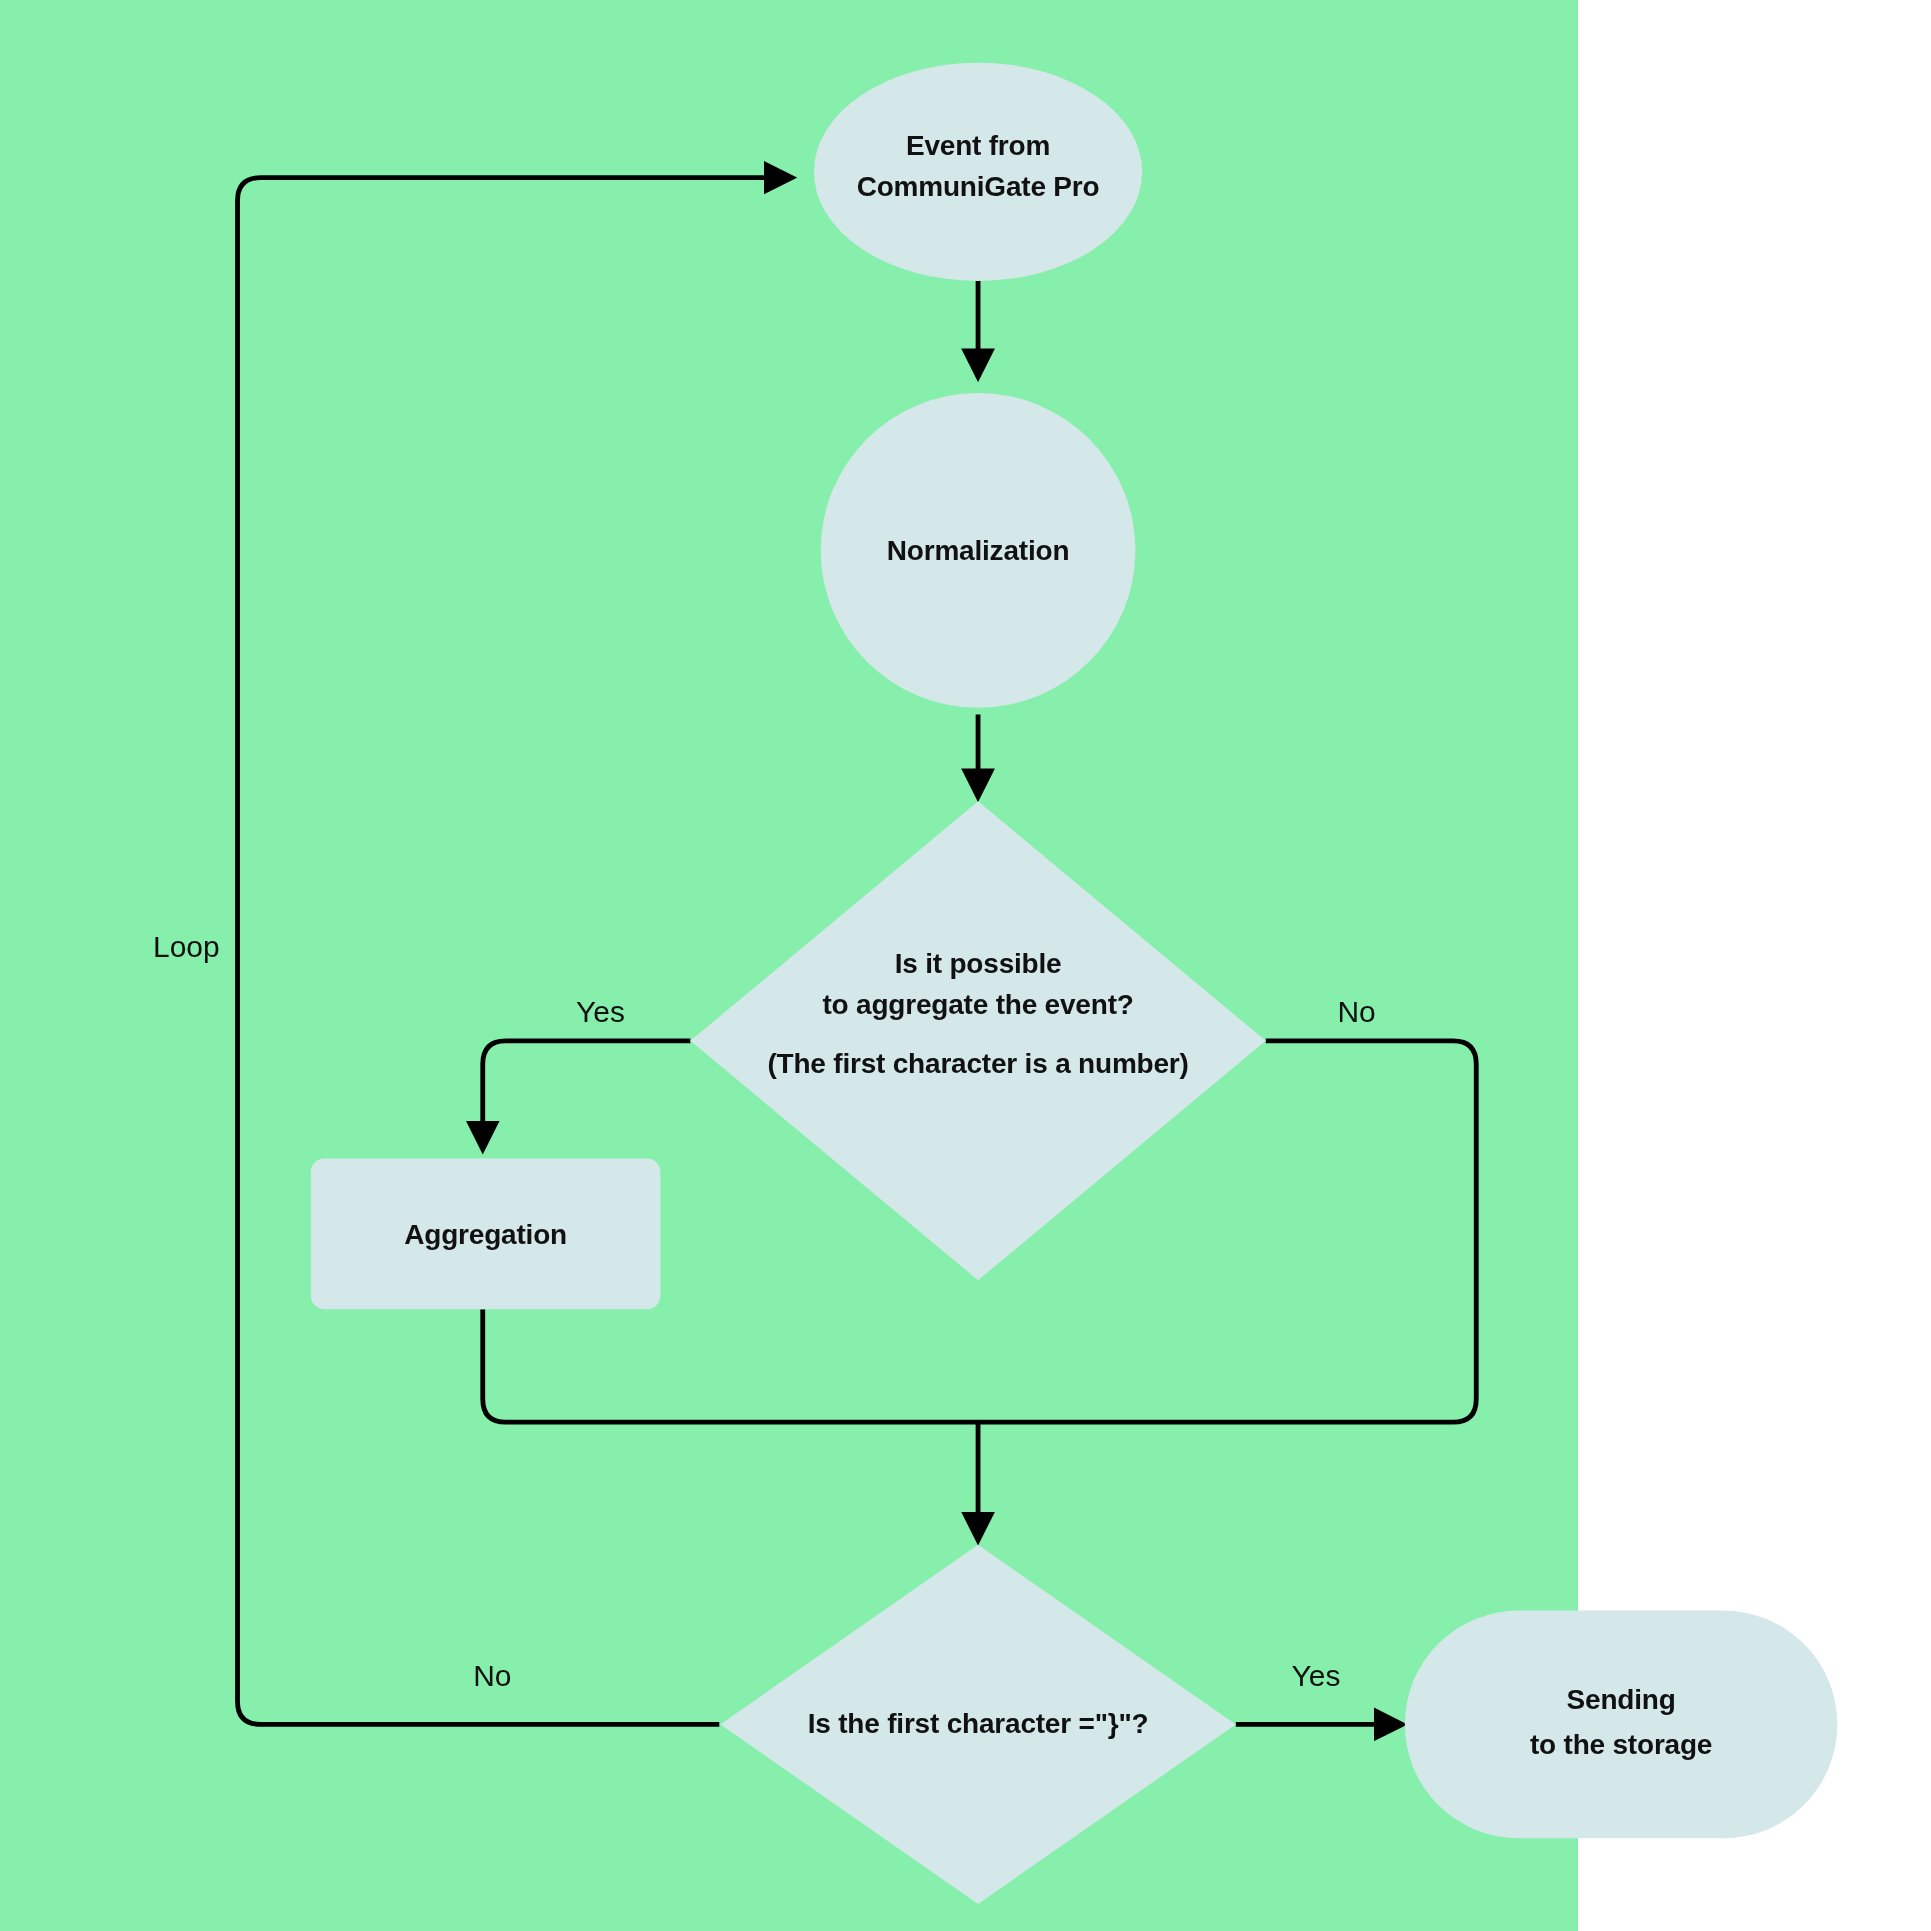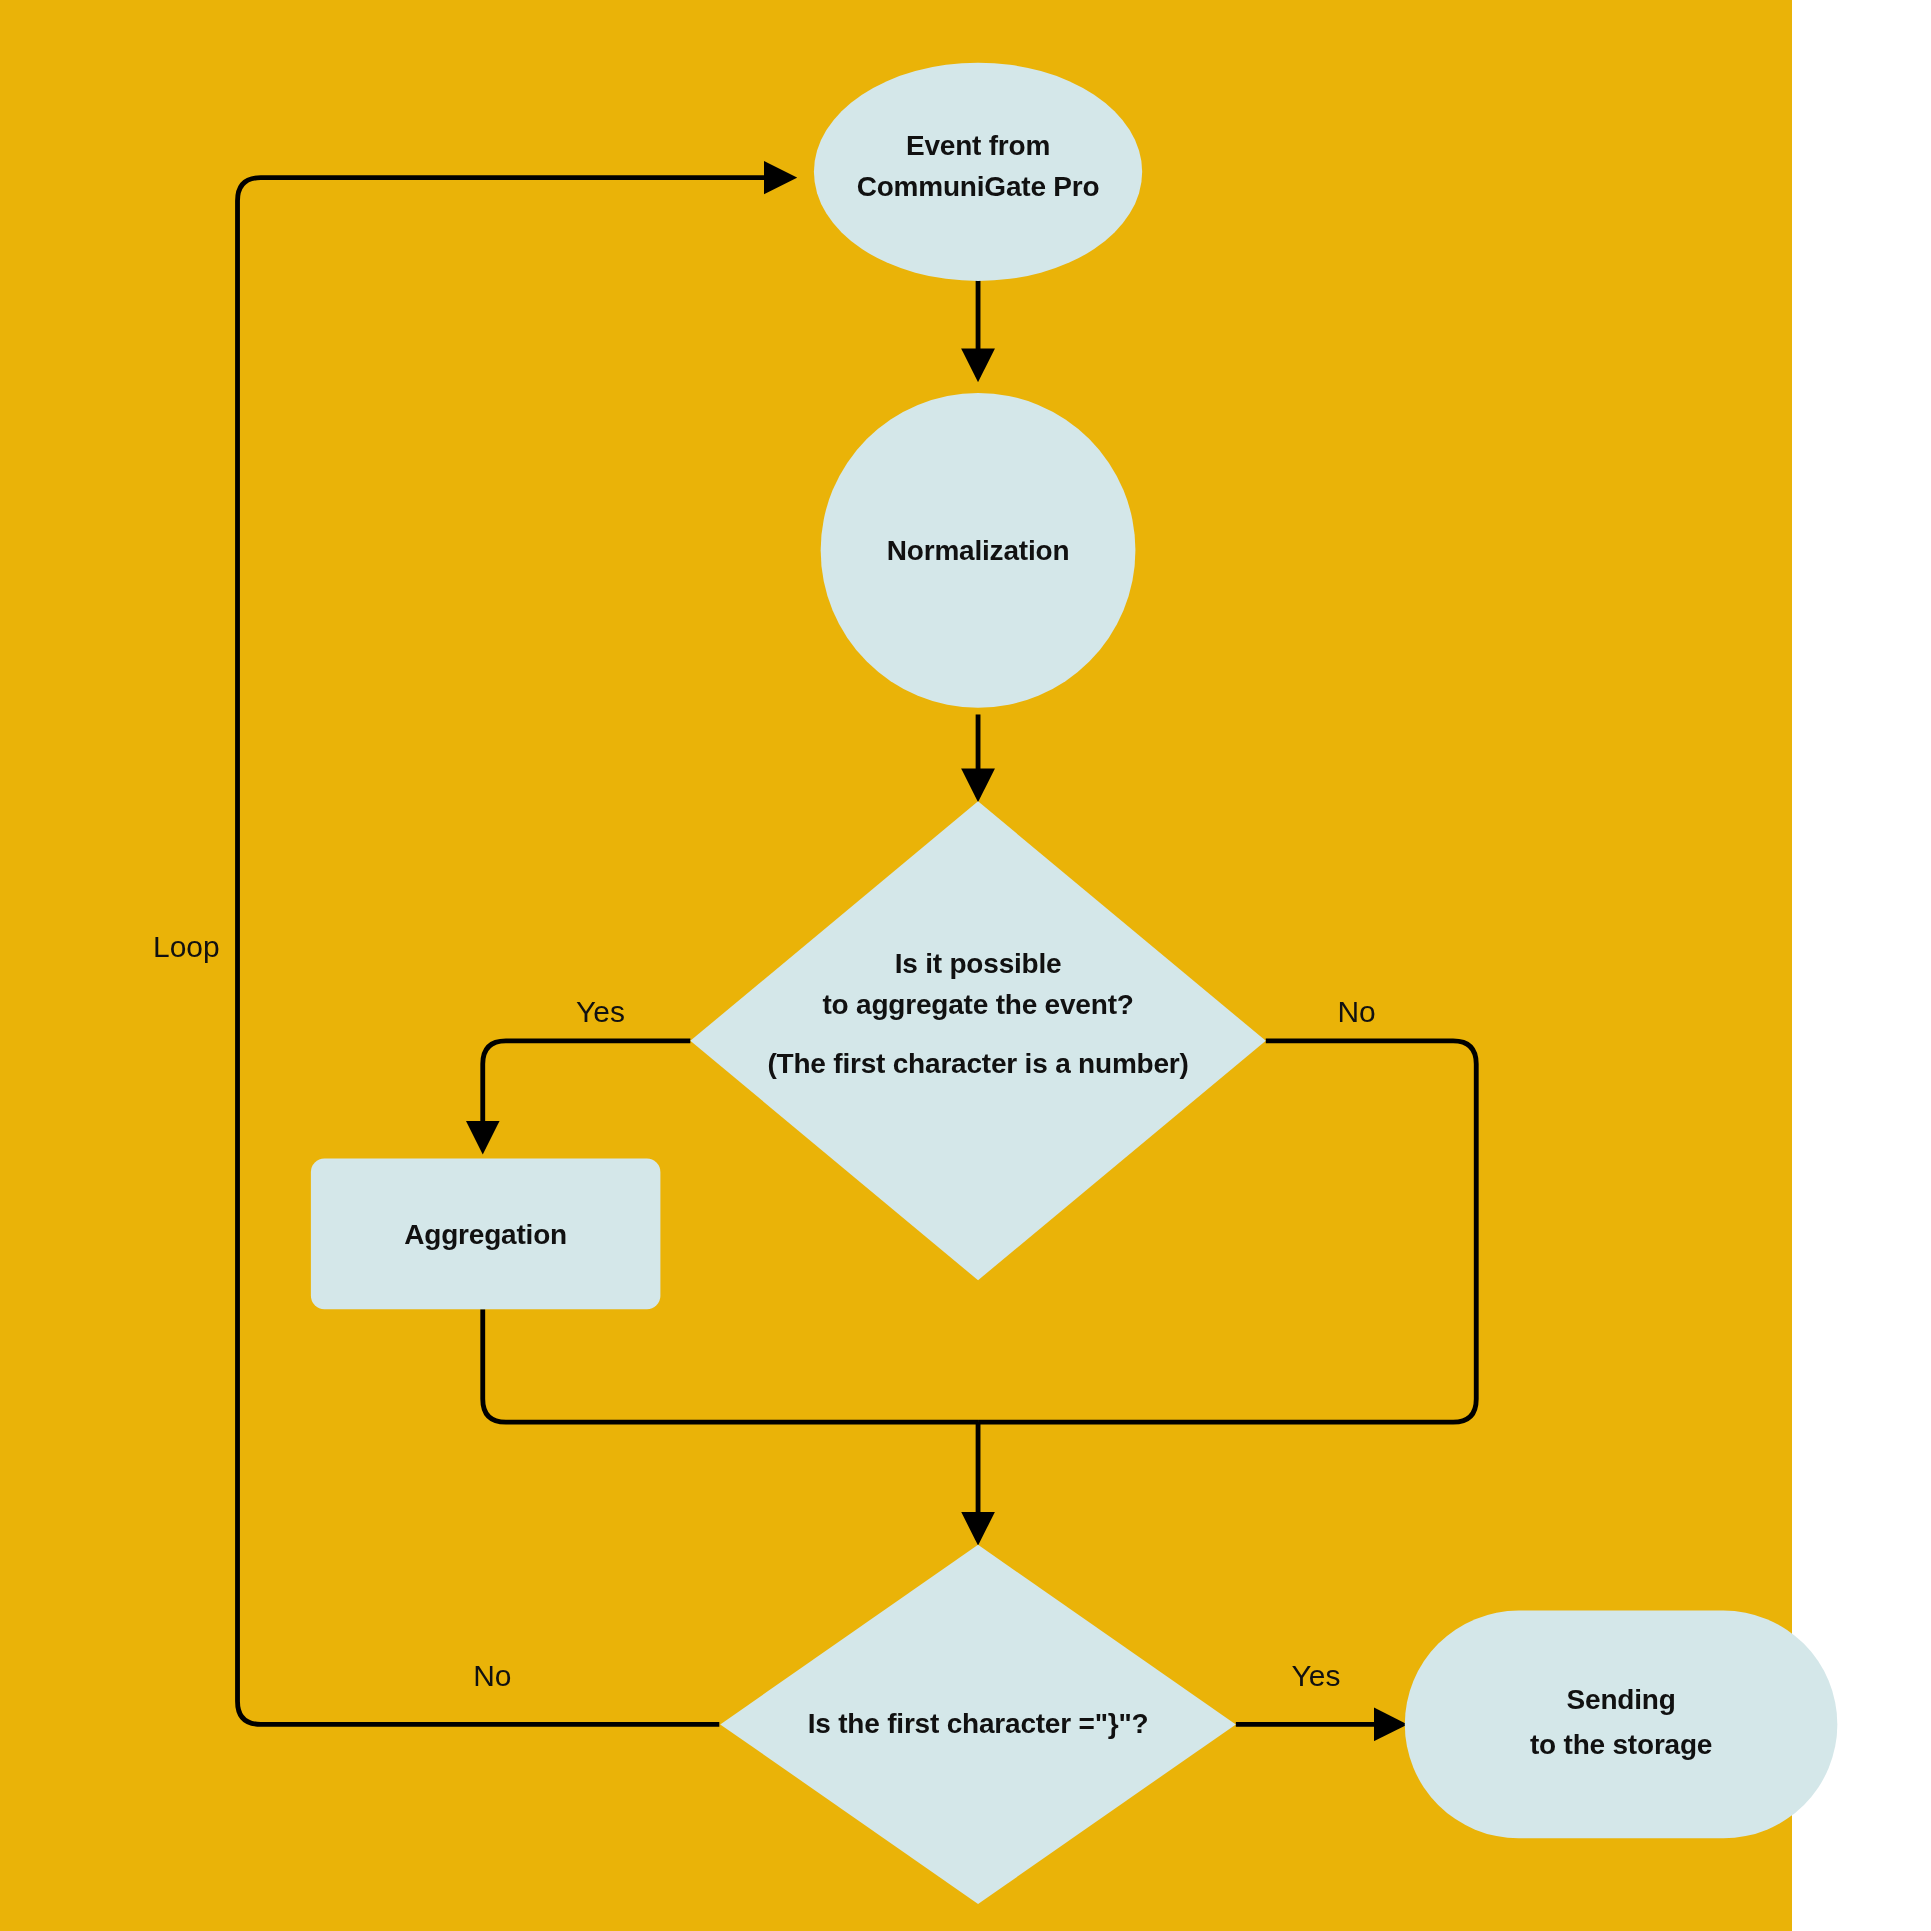--- a/index.html
+++ b/index.html
@@ -15,9 +15,9 @@
   }
   #flowchart-root {
     position: relative;
-    width: 1792px;
+    width: 1578px;
     height: 1931px;
-    background: #eab308;
+    background: #86efac;
   }
   svg.flow-canvas {
     position: absolute;

